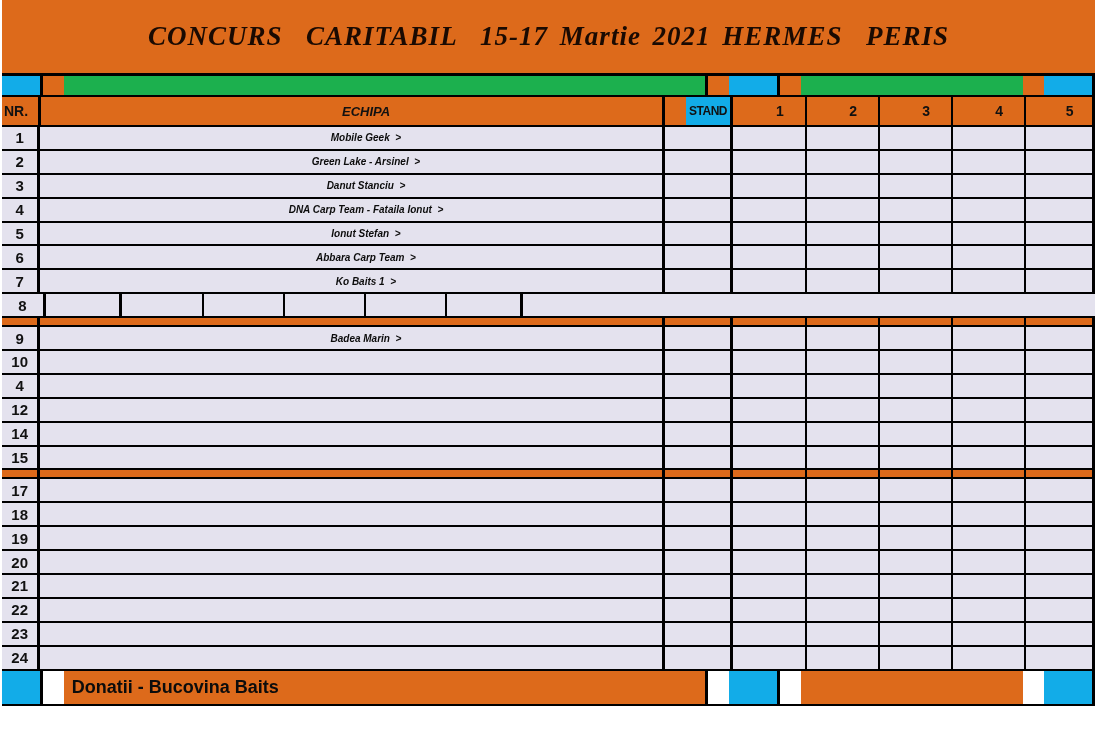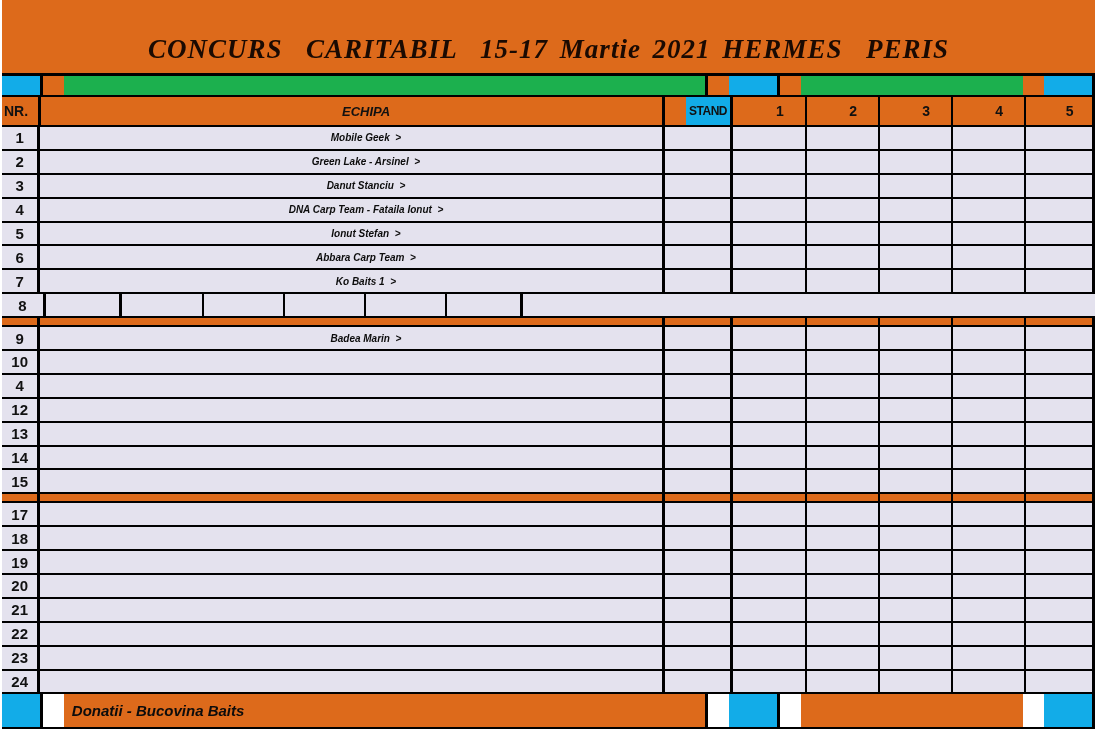--- a/index.html
+++ b/index.html
@@ -18,8 +18,8 @@
   
   .title-band{
     height:73px; background:var(--orange);
-    display:flex; align-items:flex-end; justify-content:center;
-    padding-bottom:8px;
+    display:flex; align-items:center; justify-content:center;
+    padding-bottom:0;
   }
   .title-band .title{
     font-family:"Liberation Serif", serif;

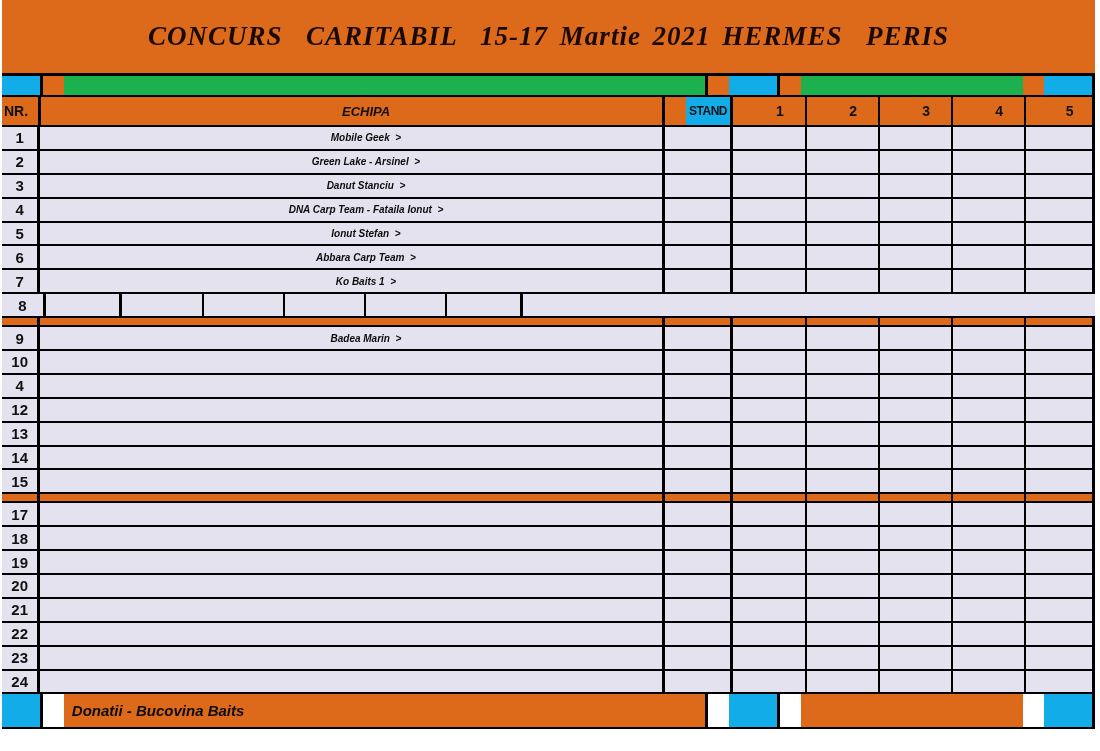--- a/index.html
+++ b/index.html
@@ -241,16 +241,6 @@
     <div class="cell w-c5 br3"></div>
   </div>
 
-  <div class="row data-row">
-    <div class="cell w-nr br3 nr">13</div>
-    <div class="cell w-echipa br3 team"></div>
-    <div class="cell w-stand br3"></div>
-    <div class="cell w-c1 br2"></div>
-    <div class="cell w-c  br2"></div>
-    <div class="cell w-c  br2"></div>
-    <div class="cell w-c  br2"></div>
-    <div class="cell w-c5 br3"></div>
-  </div>
 
   <div class="row data-row">
     <div class="cell w-nr br3 nr">14</div>

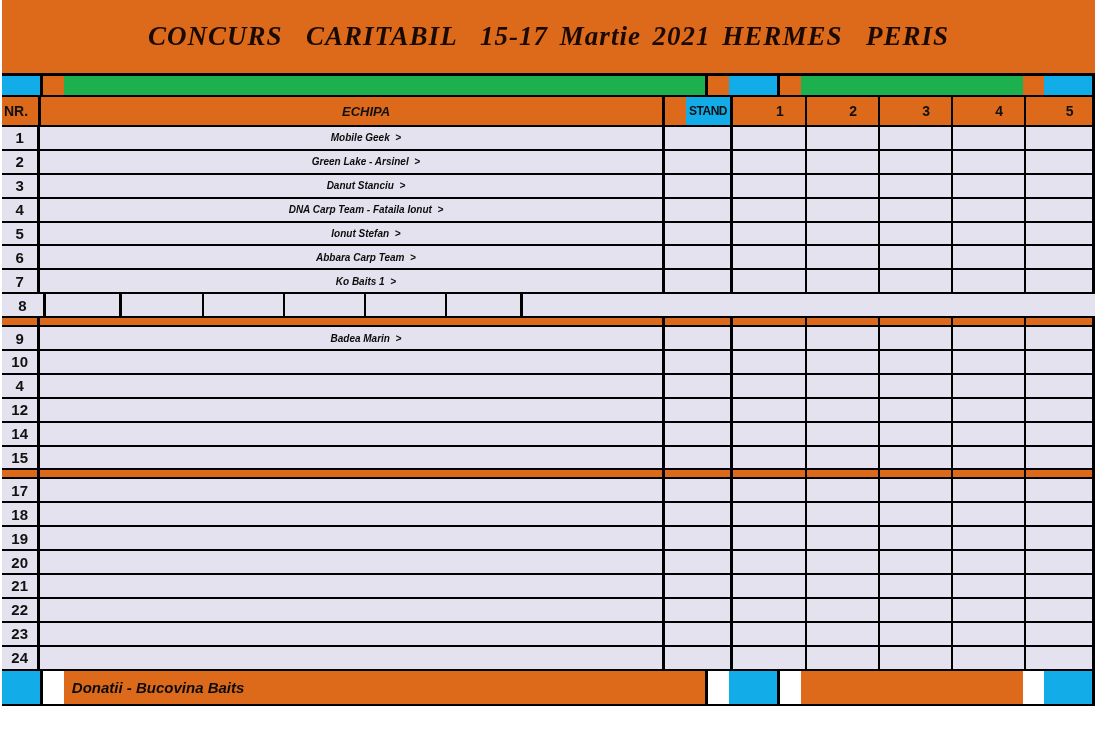--- a/index.html
+++ b/index.html
@@ -67,7 +67,7 @@
   .footer-row{height:35px;}
   .footer-row .donatii{
     justify-content:flex-start; padding-left:8px;
-    font-weight:bold; font-style:italic; font-size:15px; color:#0c0c0c;
+    font-weight:bold; font-size:18px; color:#0c0c0c;
   }
 </style>
 </head>

